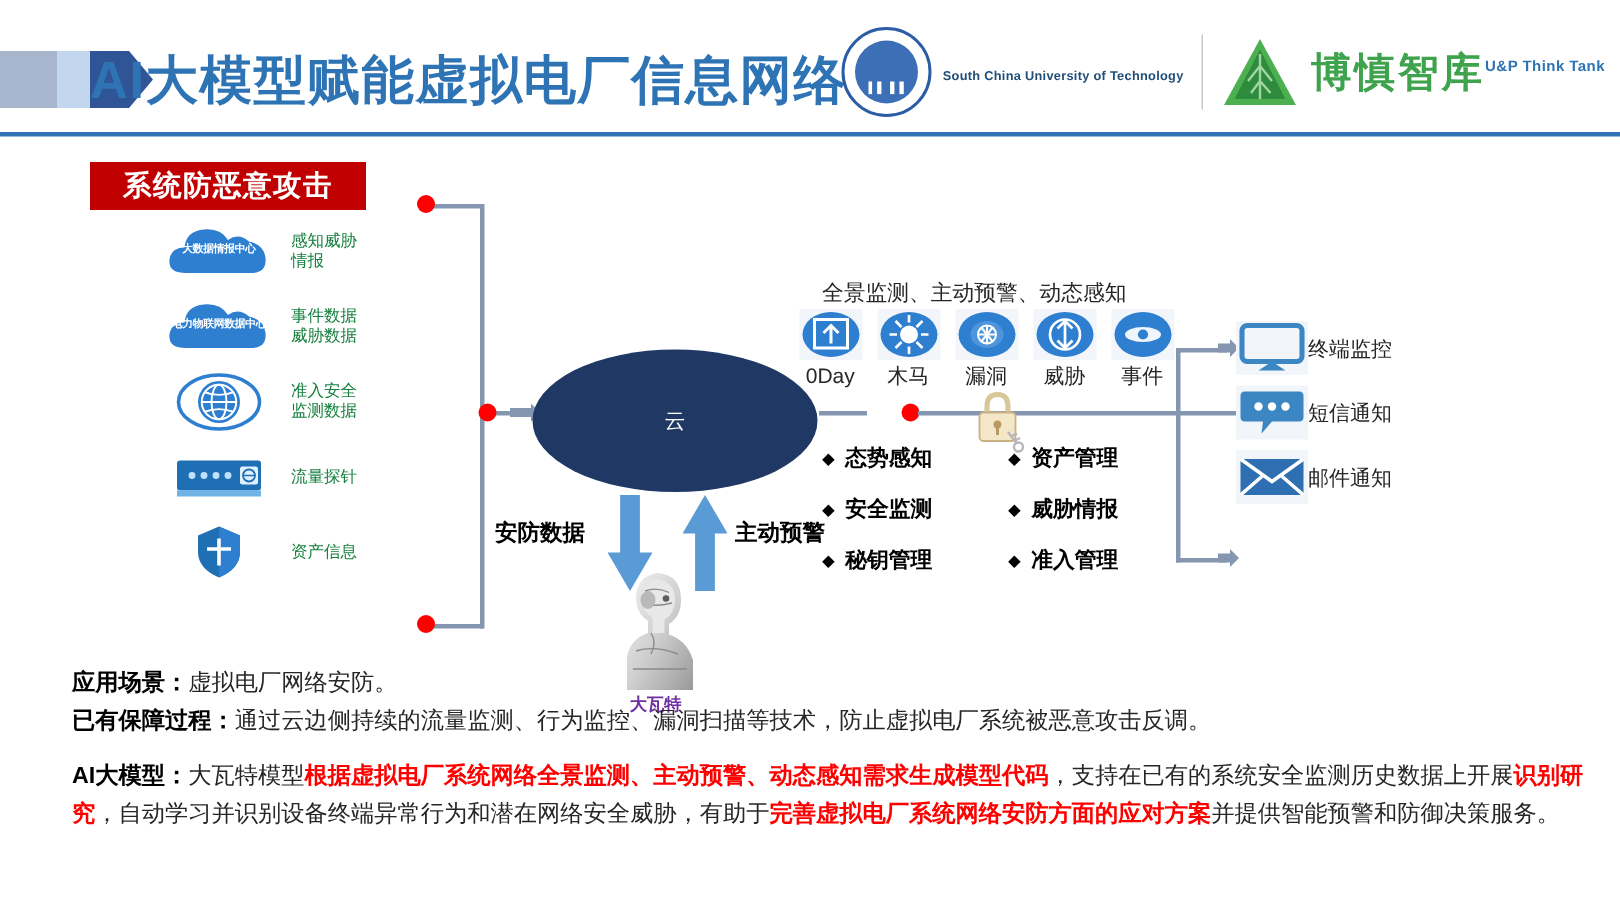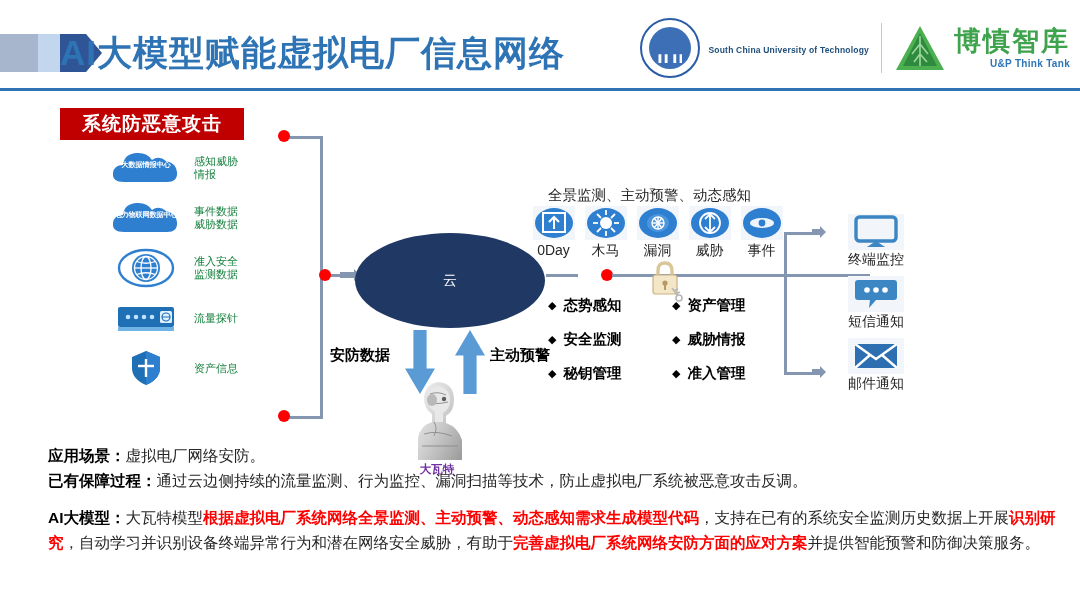--- a/index.html
+++ b/index.html
@@ -133,7 +133,7 @@
           <path d="M26 12 L26 42 M26 20 L18 30 M26 20 L34 30 M26 30 L20 38 M26 30 L33 38" stroke="#9fd69f" stroke-width="1.6" fill="none"></path>
         </svg>
       </div>
-      <div style="display:flex;flex-direction:column;align-items:flex-end;">
+      <div style="display:flex;flex-direction:row;align-items:flex-start;">
         <div class="uap-cn">博慎智库</div>
         <div class="uap-en">U&amp;P Think Tank</div>
       </div>

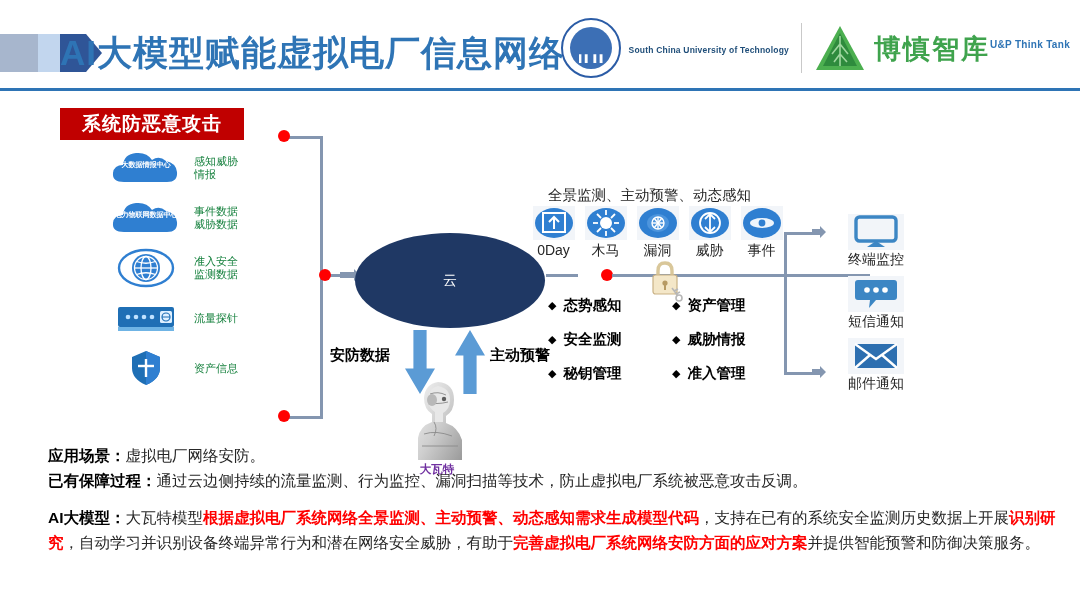--- a/index.html
+++ b/index.html
@@ -57,7 +57,7 @@
   .cloud svg{display:block;}
   .cloud .ctext{position:absolute;left:0;right:0;top:42%;transform:translateY(-36%);
      text-align:center;color:#ffffff;font-size:7.2px;font-weight:bold;line-height:1.05;
-     letter-spacing:-.2px;font-family:Liberation Mono, monospace;}
+     letter-spacing:-.2px;}
 
   
   .dot{position:absolute;width:12px;height:12px;border-radius:50%;background:#ff0000;}

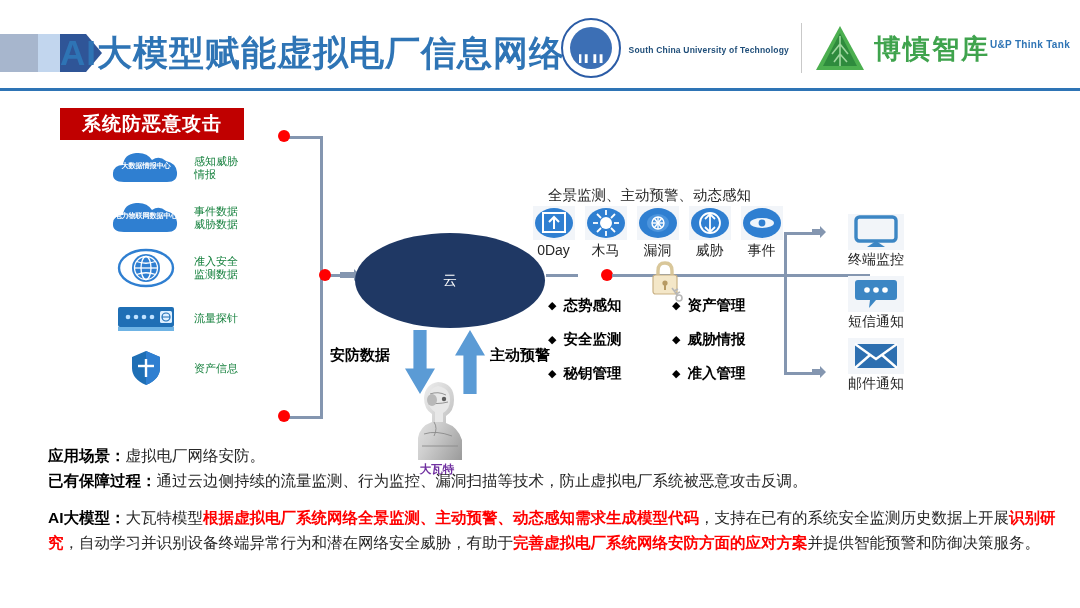--- a/index.html
+++ b/index.html
@@ -96,7 +96,7 @@
 
   
   .right-col{position:absolute;left:824px;top:214px;width:104px;}
-  .rrow{display:flex;flex-direction:column;align-items:center;margin-bottom:7px;}
+  .rrow{display:flex;align-items:center;margin-bottom:7px;}
   .rbox{width:56px;height:36px;background:#f2f5f9;display:flex;align-items:center;justify-content:center;}
   .rcap{font-size:14px;color:#262626;margin-top:1px;white-space:nowrap;}
 

